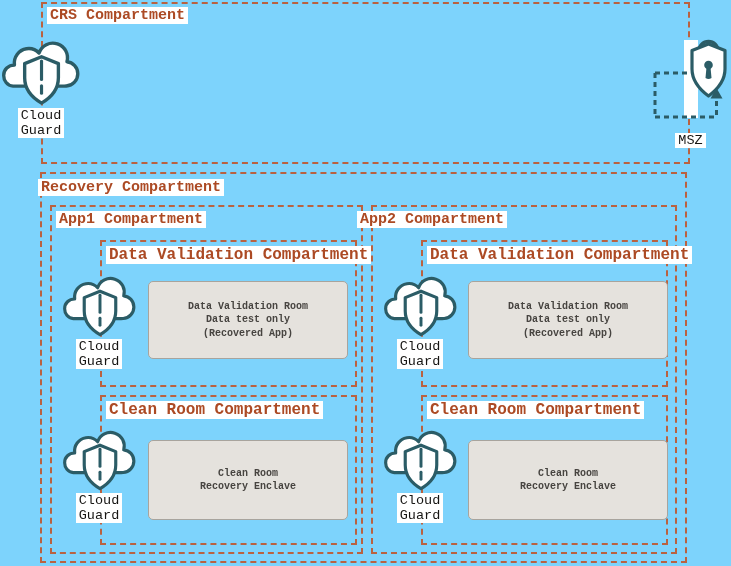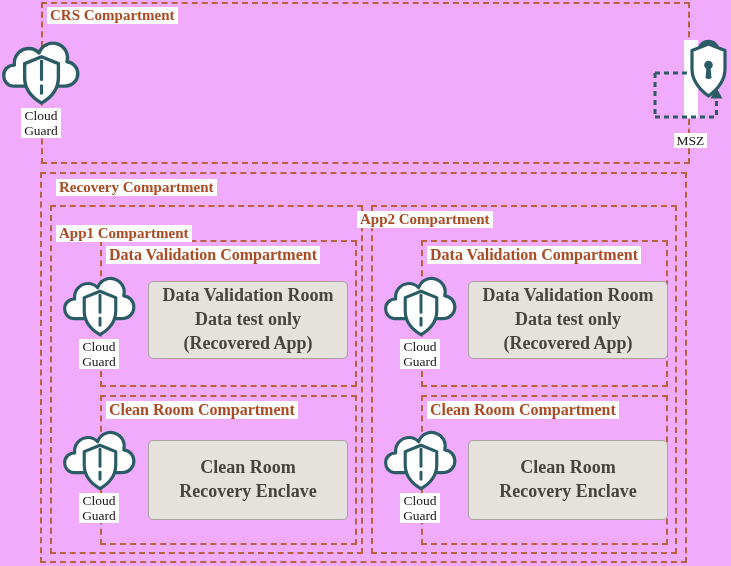--- a/index.html
+++ b/index.html
@@ -12,8 +12,8 @@
   }
   html,body{margin:0;padding:0;background:#fff;}
   .canvas{
-    position:relative;width:731px;height:566px;background:#f0abfc;
-    font-family:Liberation Serif, serif;overflow:hidden;
+    position:relative;width:731px;height:566px;background:#7dd3fc;
+    font-family:Liberation Mono, monospace;overflow:hidden;
   }
   .compartment{position:absolute;border:2px dashed var(--compartment-border);z-index:1;box-sizing:border-box;}
   .c-crs      {left:41px; top:2px;   width:649px;height:162px;}

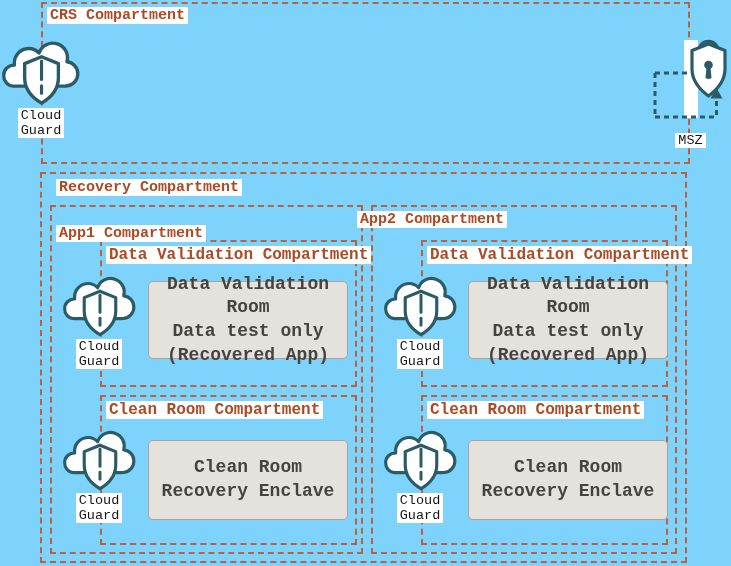--- a/index.html
+++ b/index.html
@@ -29,7 +29,7 @@
   .ts-lg{font-size:15px;}
   .ts-md{font-size:16px;}
   .t-crs {left:47px; top:7px;}
-  .t-rec {left:56px; top:179px;}
+  .t-rec {left:38px; top:179px;}
   .t-app1{left:56px; top:225px;text-align:right;}
   .t-app2{left:357px;top:211px;}
   .t-dv1 {left:106px;top:246px;}

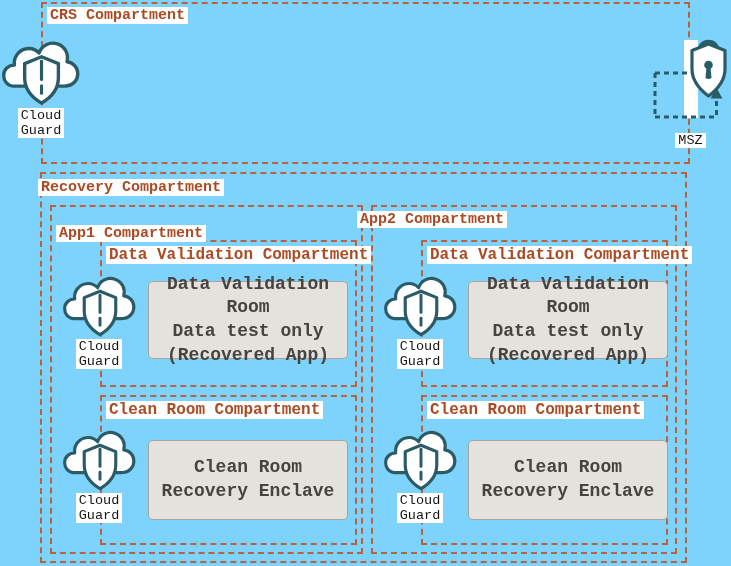--- a/index.html
+++ b/index.html
@@ -30,7 +30,7 @@
   .ts-md{font-size:16px;}
   .t-crs {left:47px; top:7px;}
   .t-rec {left:38px; top:179px;}
-  .t-app1{left:56px; top:225px;text-align:right;}
+  .t-app1{left:56px; top:211px;text-align:right;}
   .t-app2{left:357px;top:211px;}
   .t-dv1 {left:106px;top:246px;}
   .t-dv2 {left:427px;top:246px;}

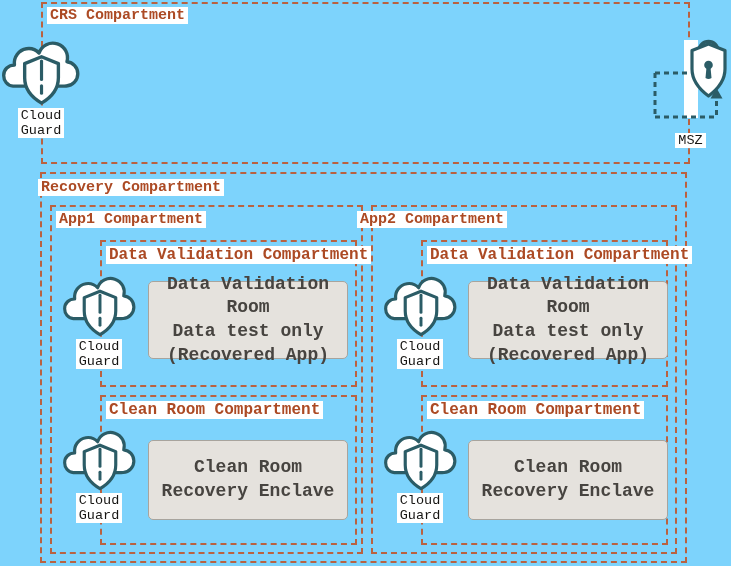--- a/index.html
+++ b/index.html
@@ -41,7 +41,7 @@
     position:absolute;z-index:2;width:200px;box-sizing:border-box;
     background:var(--room-box-fill);border:1px solid var(--room-box-border);border-radius:5px;
     display:flex;flex-direction:column;align-items:center;justify-content:center;
-    text-align:center;color:var(--room-box-text);font-weight:bold;font-size:18px;line-height:1.32;
+    text-align:center;color:var(--room-box-text);font-weight:bold;font-size:10px;line-height:1.32;
   }
   .rb-dv1{left:148px;top:281px;height:78px;}
   .rb-dv2{left:468px;top:281px;height:78px;}

